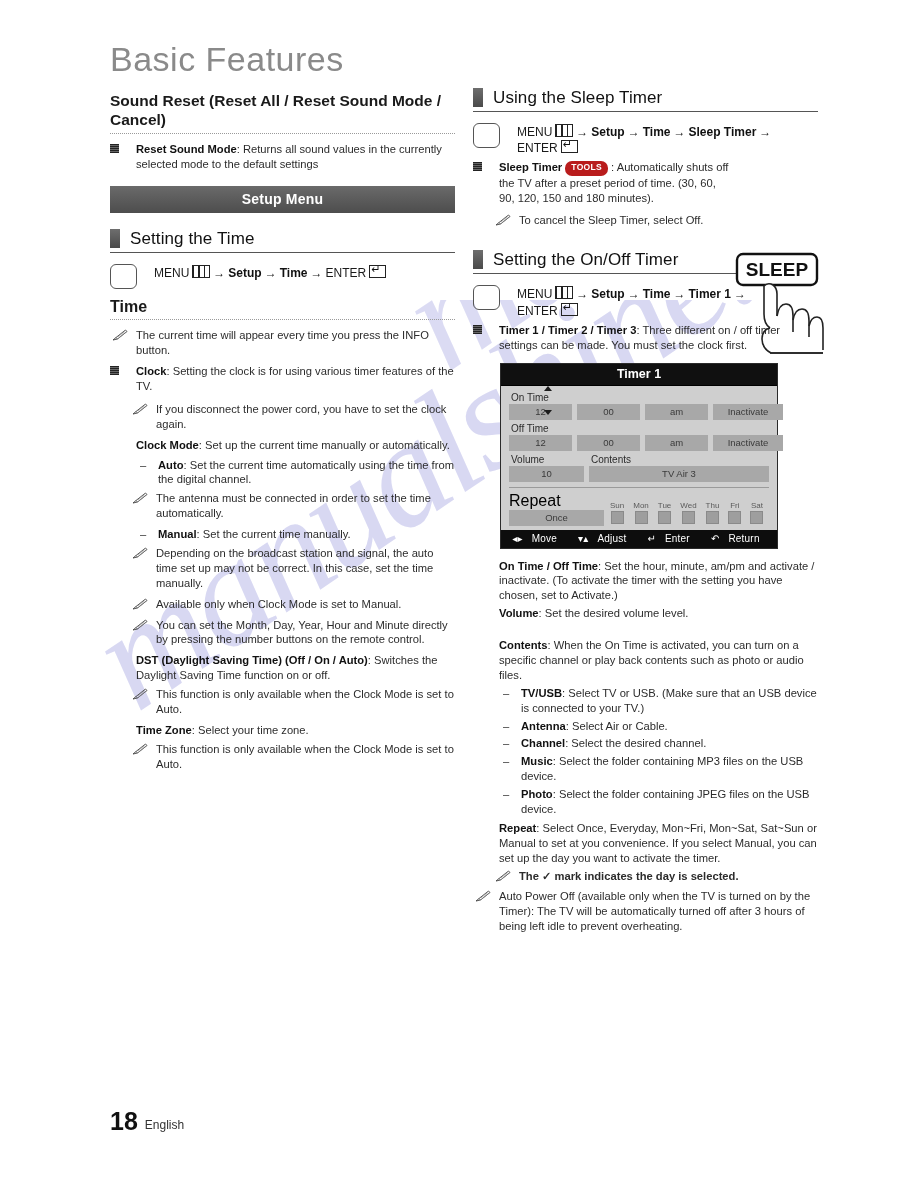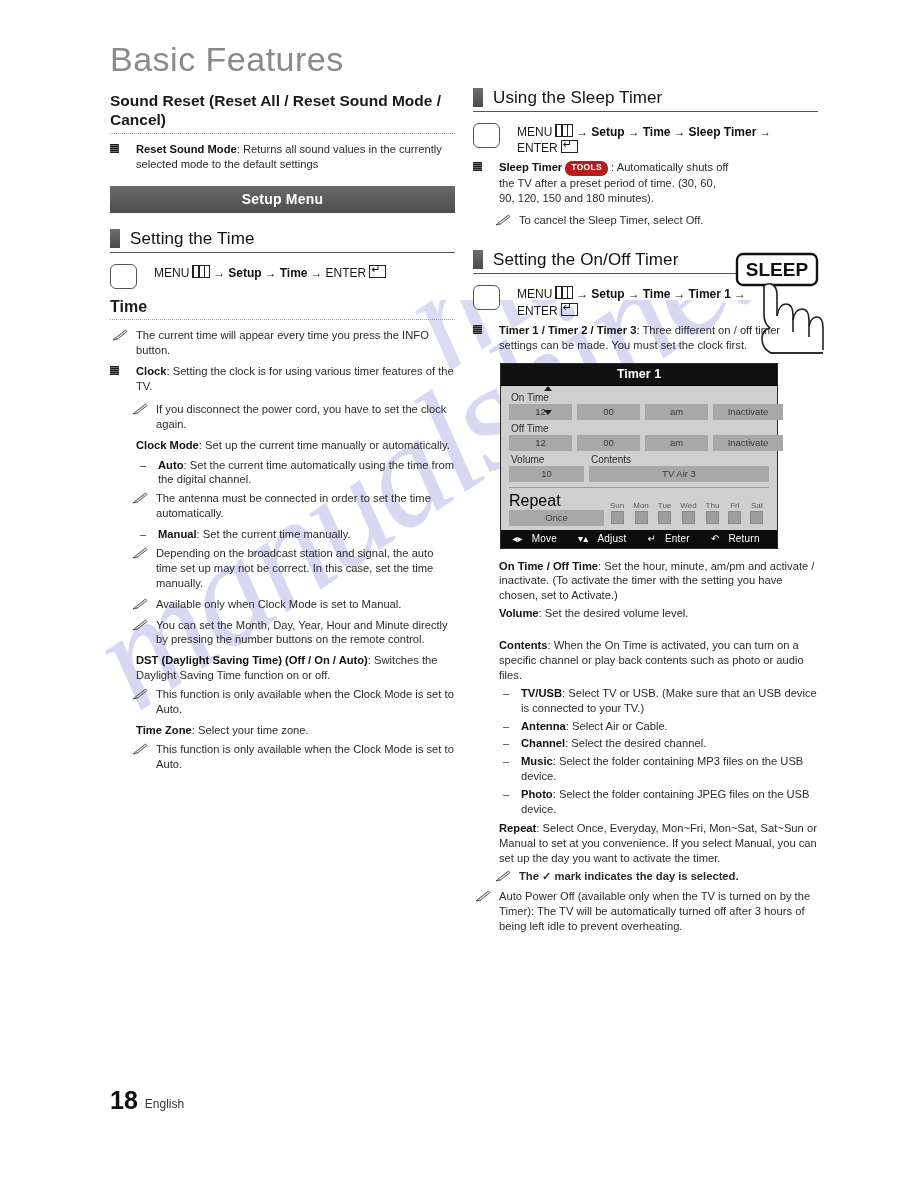--- a/index.html
+++ b/index.html
@@ -150,7 +150,7 @@
   }
   .osd-foot span{margin:0 6px;}
   
-  .footer{position:absolute;left:110px;bottom:73px;z-index:10;}
+  .footer{position:absolute;left:110px;bottom:52px;z-index:10;}
   .pg-num{font-size:25px;font-weight:bold;color:#111;vertical-align:-1px;}
   .pg-lang{font-size:12px;color:#333;margin-left:7px;}
   .checkmark{font-weight:bold;}

